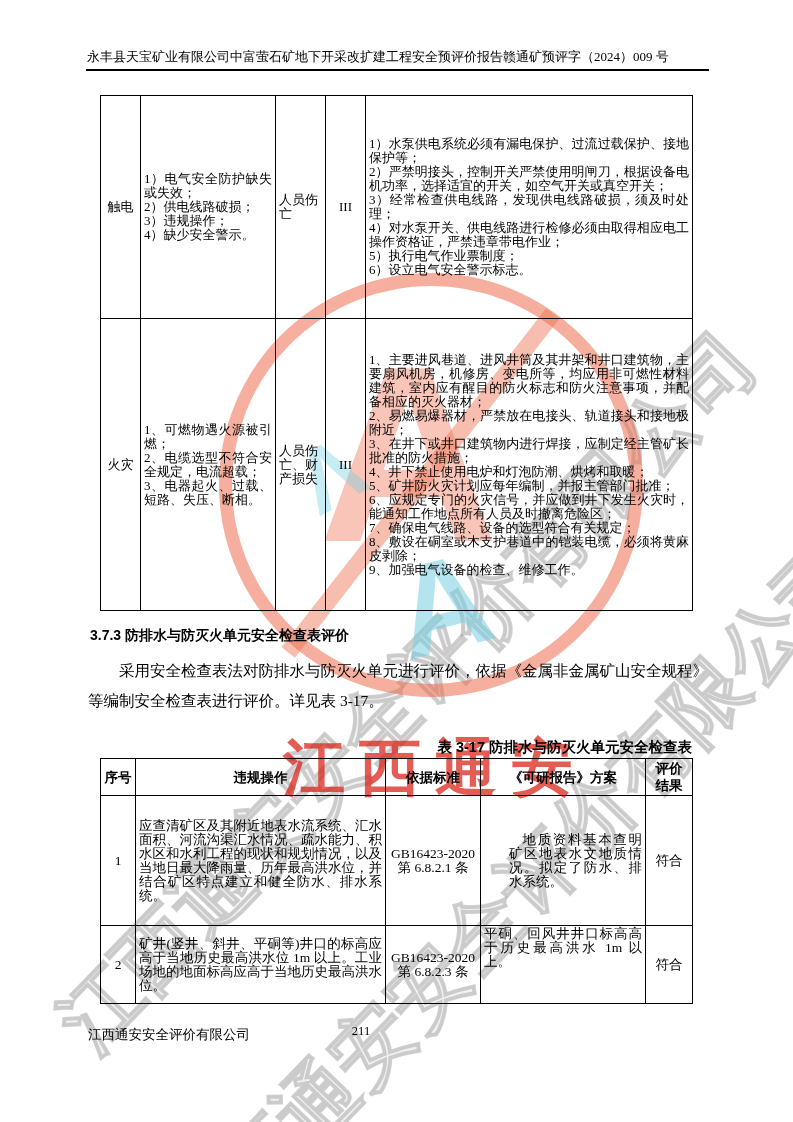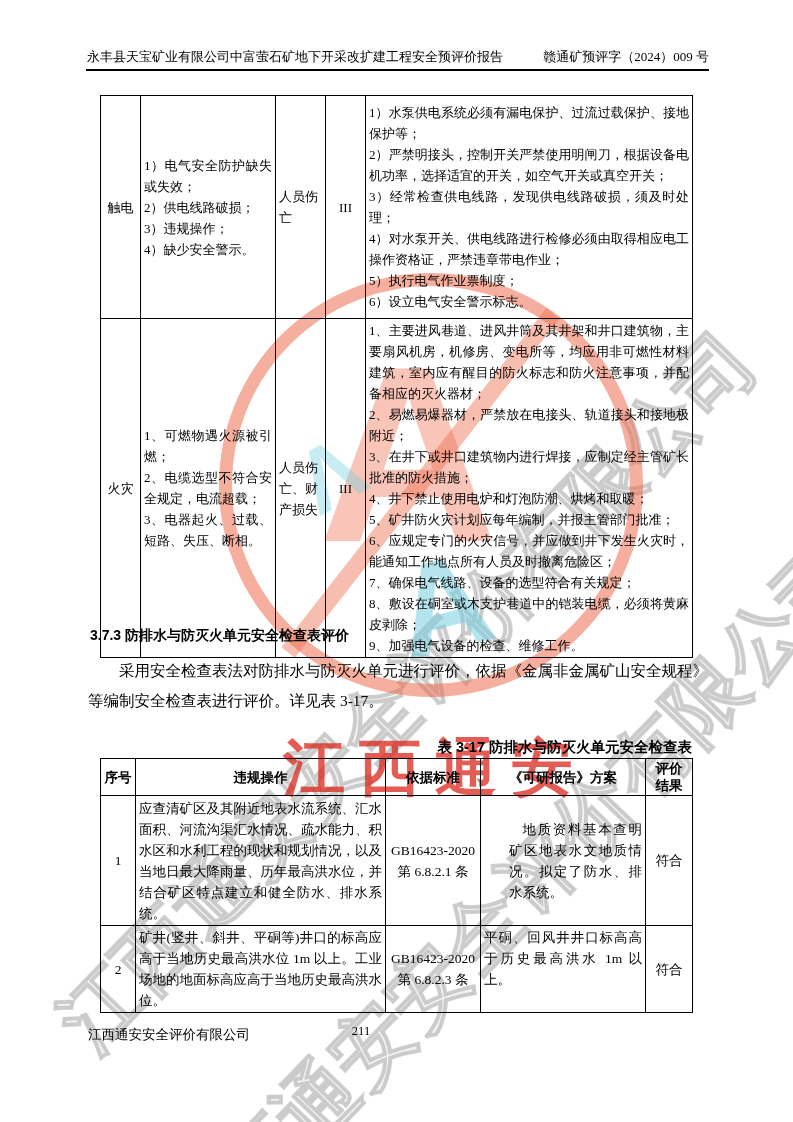--- a/index.html
+++ b/index.html
@@ -10,7 +10,7 @@
   }
   .content{position:relative;z-index:1;}
   
-  .hdr{position:absolute;left:87px;top:48px;width:622px;display:flex;justify-content:space-between;font-size:13px;white-space:nowrap;}
+  .hdr{position:absolute;left:87px;top:48px;width:622px;display:flex;font-size:13px;white-space:nowrap;}
   .hdr-rule{position:absolute;left:86px;top:69px;width:623px;height:2px;background:#000;}
   
   table{border-collapse:collapse;table-layout:fixed;}

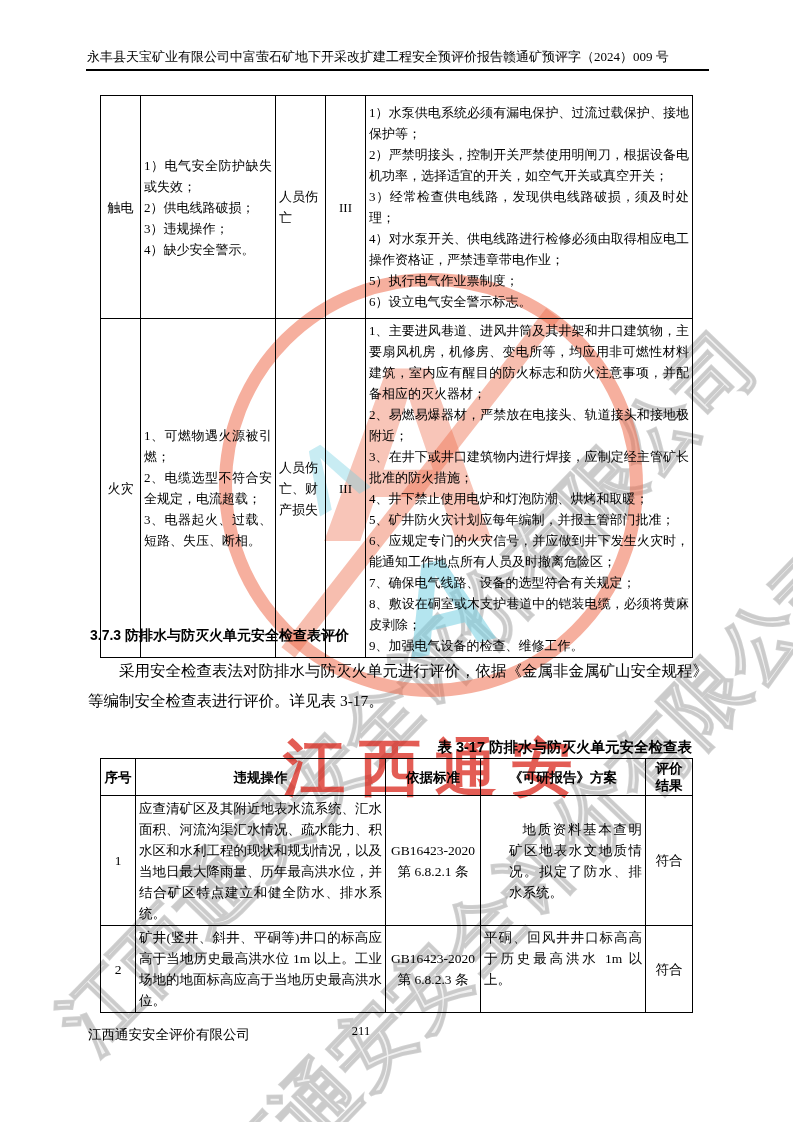--- a/index.html
+++ b/index.html
@@ -14,7 +14,7 @@
   .hdr-rule{position:absolute;left:86px;top:69px;width:623px;height:2px;background:#000;}
   
   table{border-collapse:collapse;table-layout:fixed;}
-  td,th{border:1px solid #000;padding:1px 3px;font-size:13px;line-height:21px;vertical-align:middle;overflow:hidden;}
+  td,th{border:1px solid #000;padding:1px 3px;font-size:13px;line-height:14px;vertical-align:middle;overflow:hidden;}
   .pre{white-space:pre-line;}
   .ctr{text-align:center;}
   .just{text-align:justify;text-justify:inter-ideograph;}

